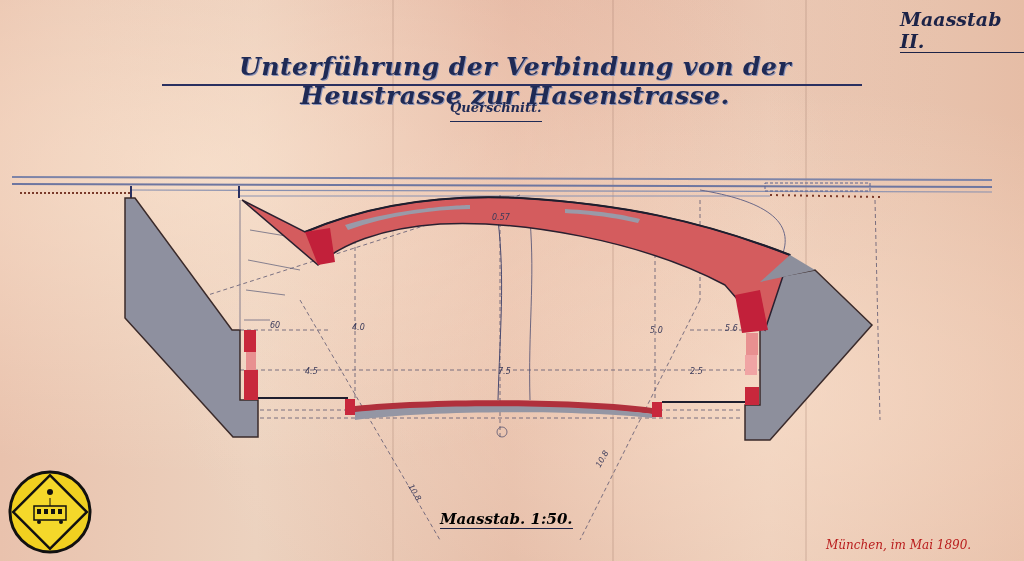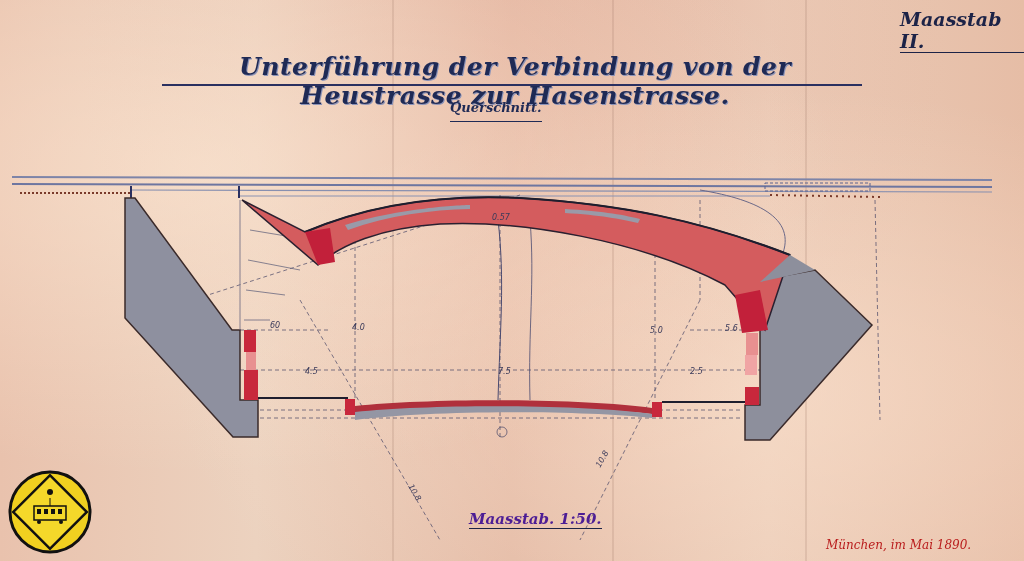--- a/index.html
+++ b/index.html
@@ -22,7 +22,7 @@
   .projekt{position:absolute;left:900px;top:8px;font-style:italic;font-weight:bold;
     font-size:19px;color:#1c2347;border-bottom:1.5px solid #1c2347;}
   .scale{position:absolute;left:440px;top:510px;font-style:italic;font-weight:bold;
-    font-size:15px;color:#4c1d95;border-bottom:1.5px solid #1c2347;margin-left:29px;}
+    font-size:15px;color:#000000;border-bottom:1.5px solid #1c2347;}
   .place{position:absolute;left:826px;top:538px;font-style:italic;
     font-size:12px;color:#b91c1c;}
   svg.drawing{position:absolute;left:0;top:0;}

